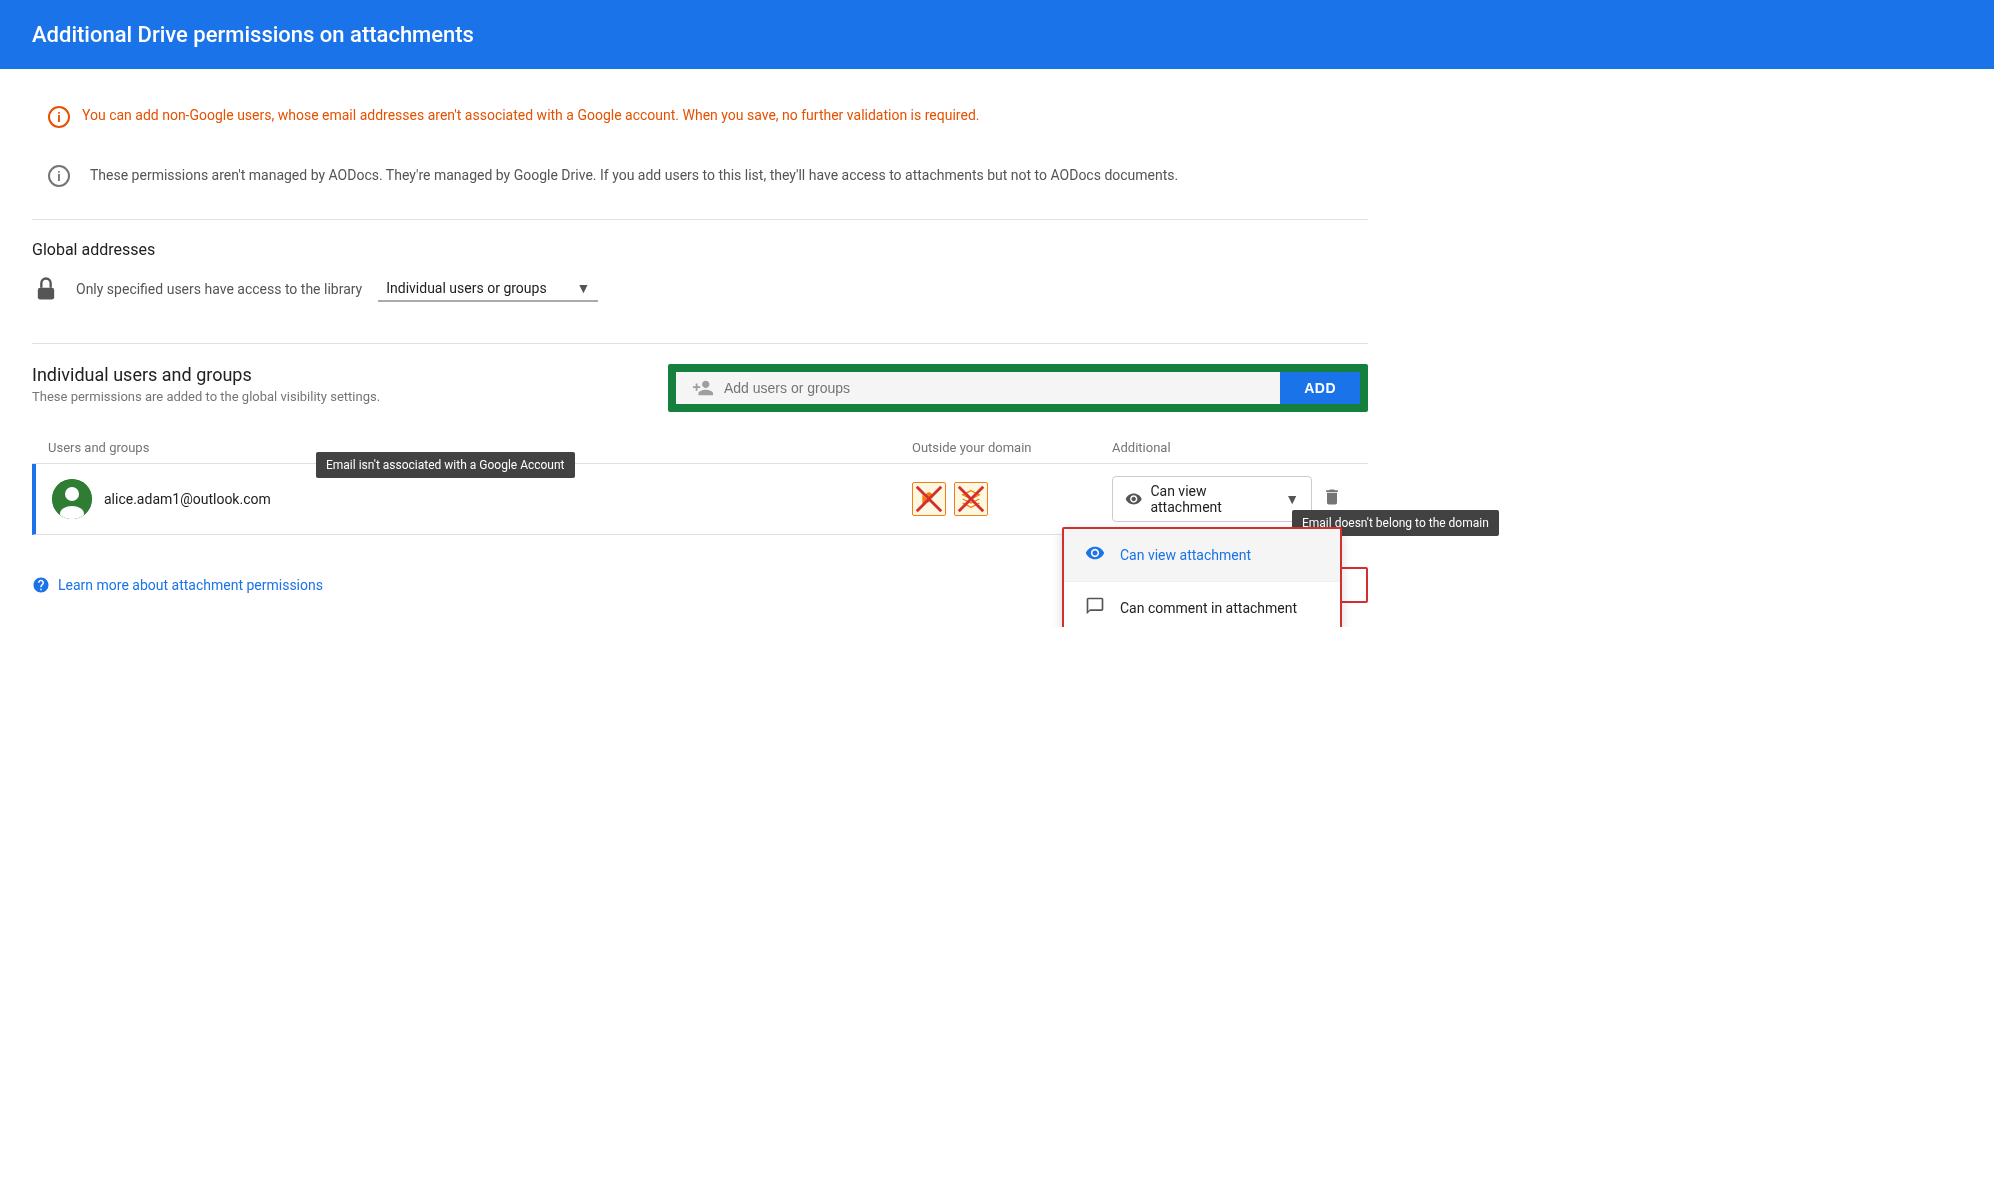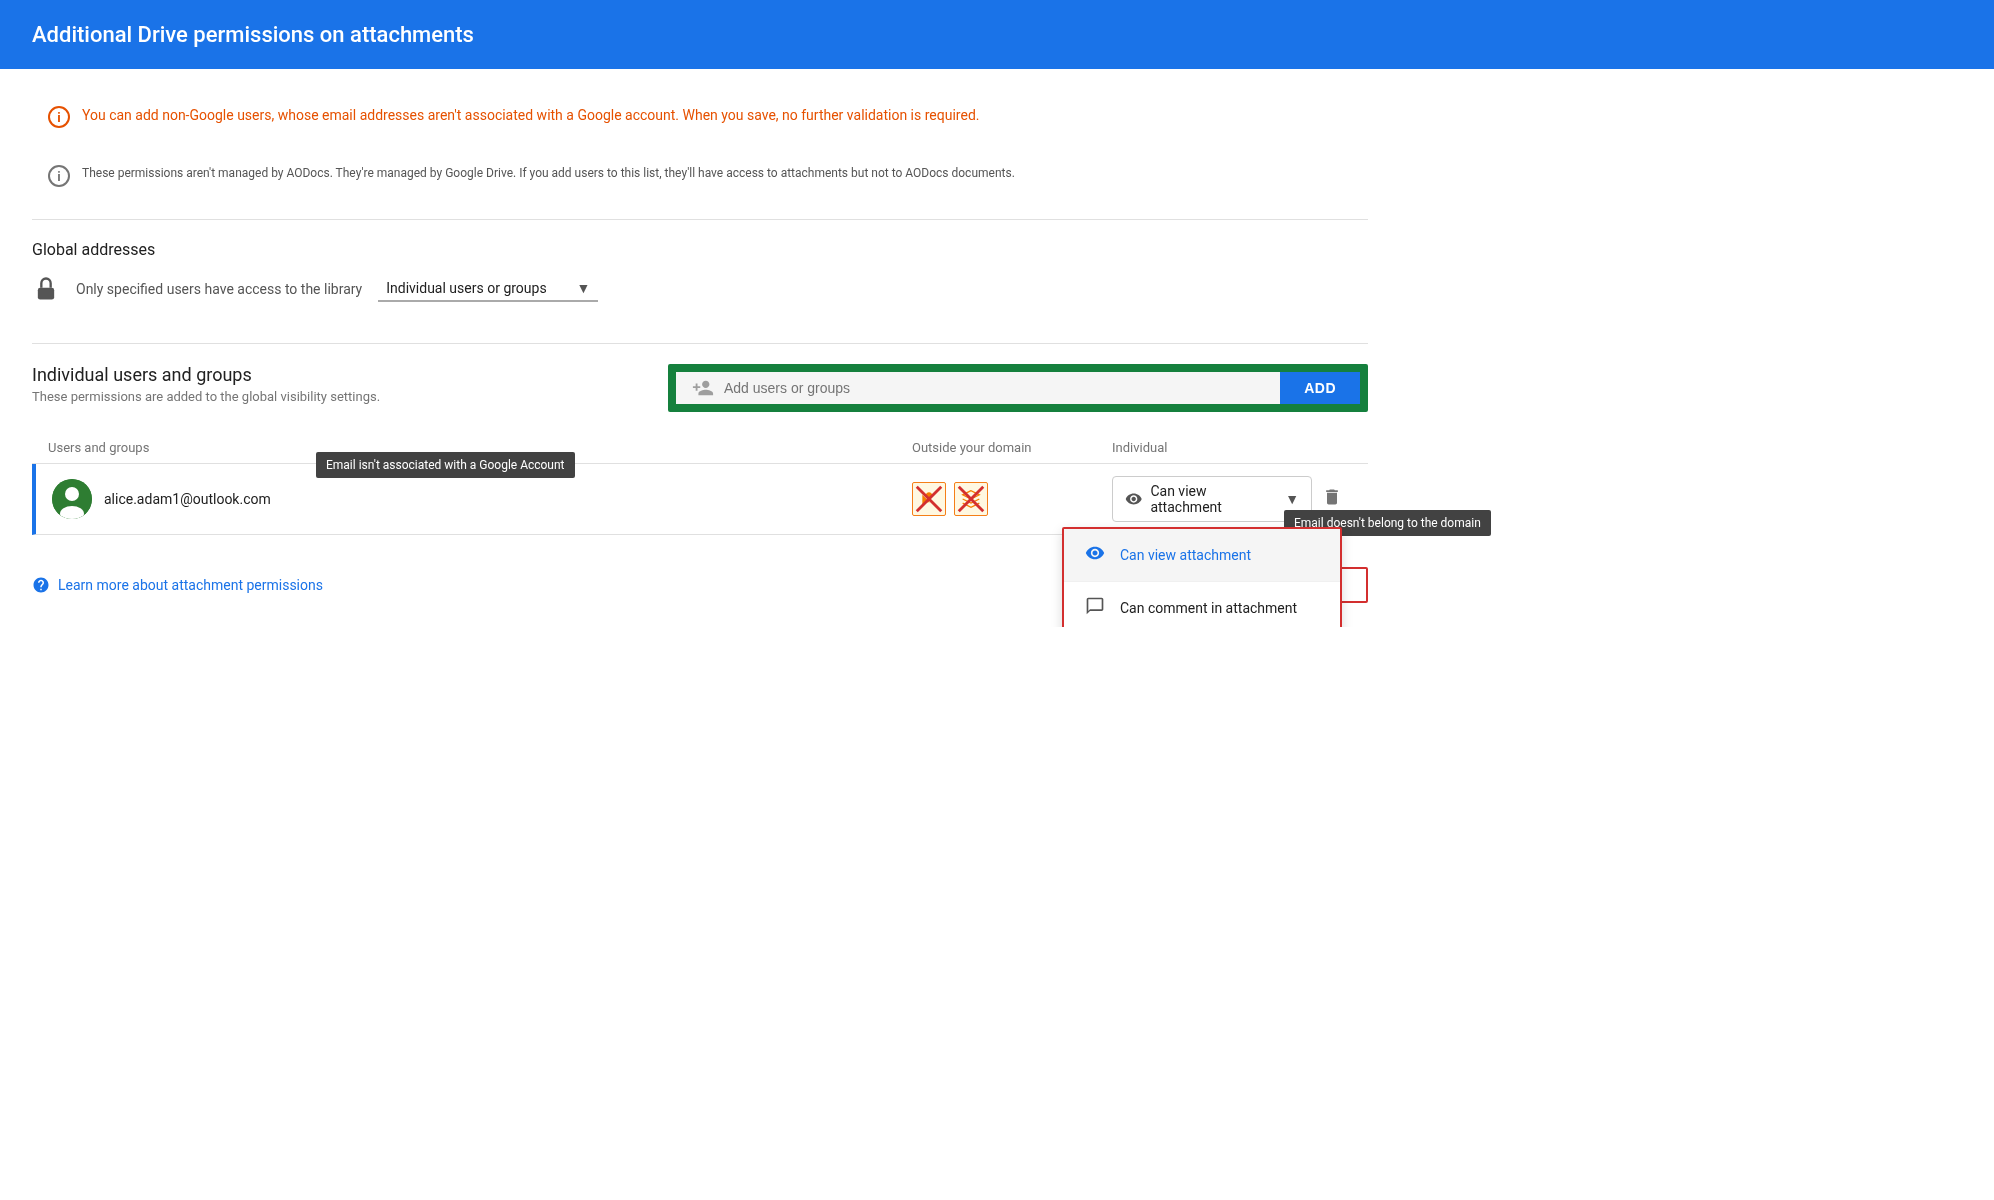--- a/index.html
+++ b/index.html
@@ -68,8 +68,9 @@
     }
     .alert-gray .alert-text-gray {
       color: #555;
-      font-size: 12px;
+      font-size: 14px;
       line-height: 1.6;
+      margin-left: 8px;
     }
 
     .section-title {

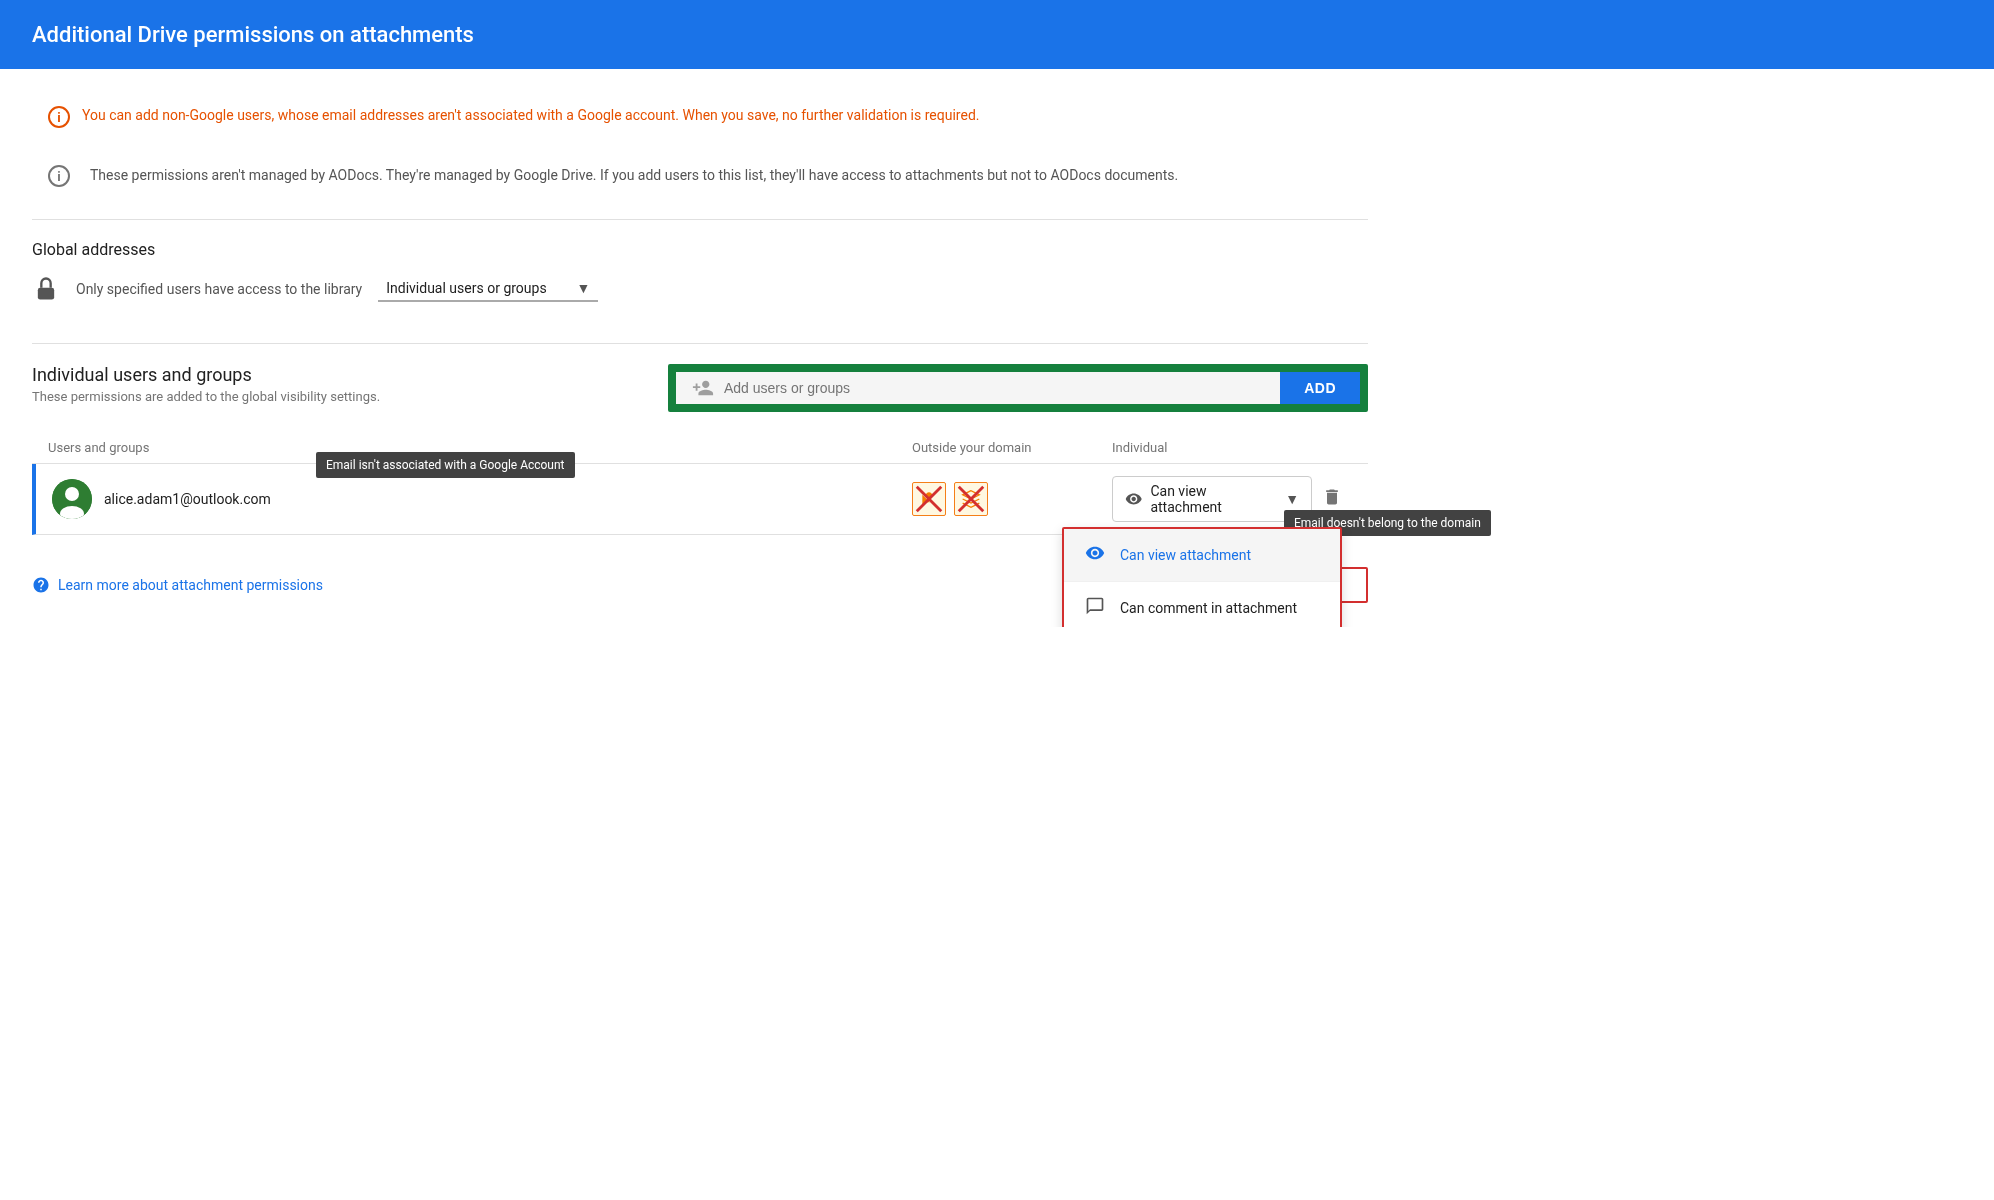--- a/index.html
+++ b/index.html
@@ -412,7 +412,7 @@
   <div class="table-header">
     <span>Users and groups</span>
     <span>Outside your domain</span>
-    <span>Individual</span>
+    <span>Additional</span>
     <span></span>
   </div>
 

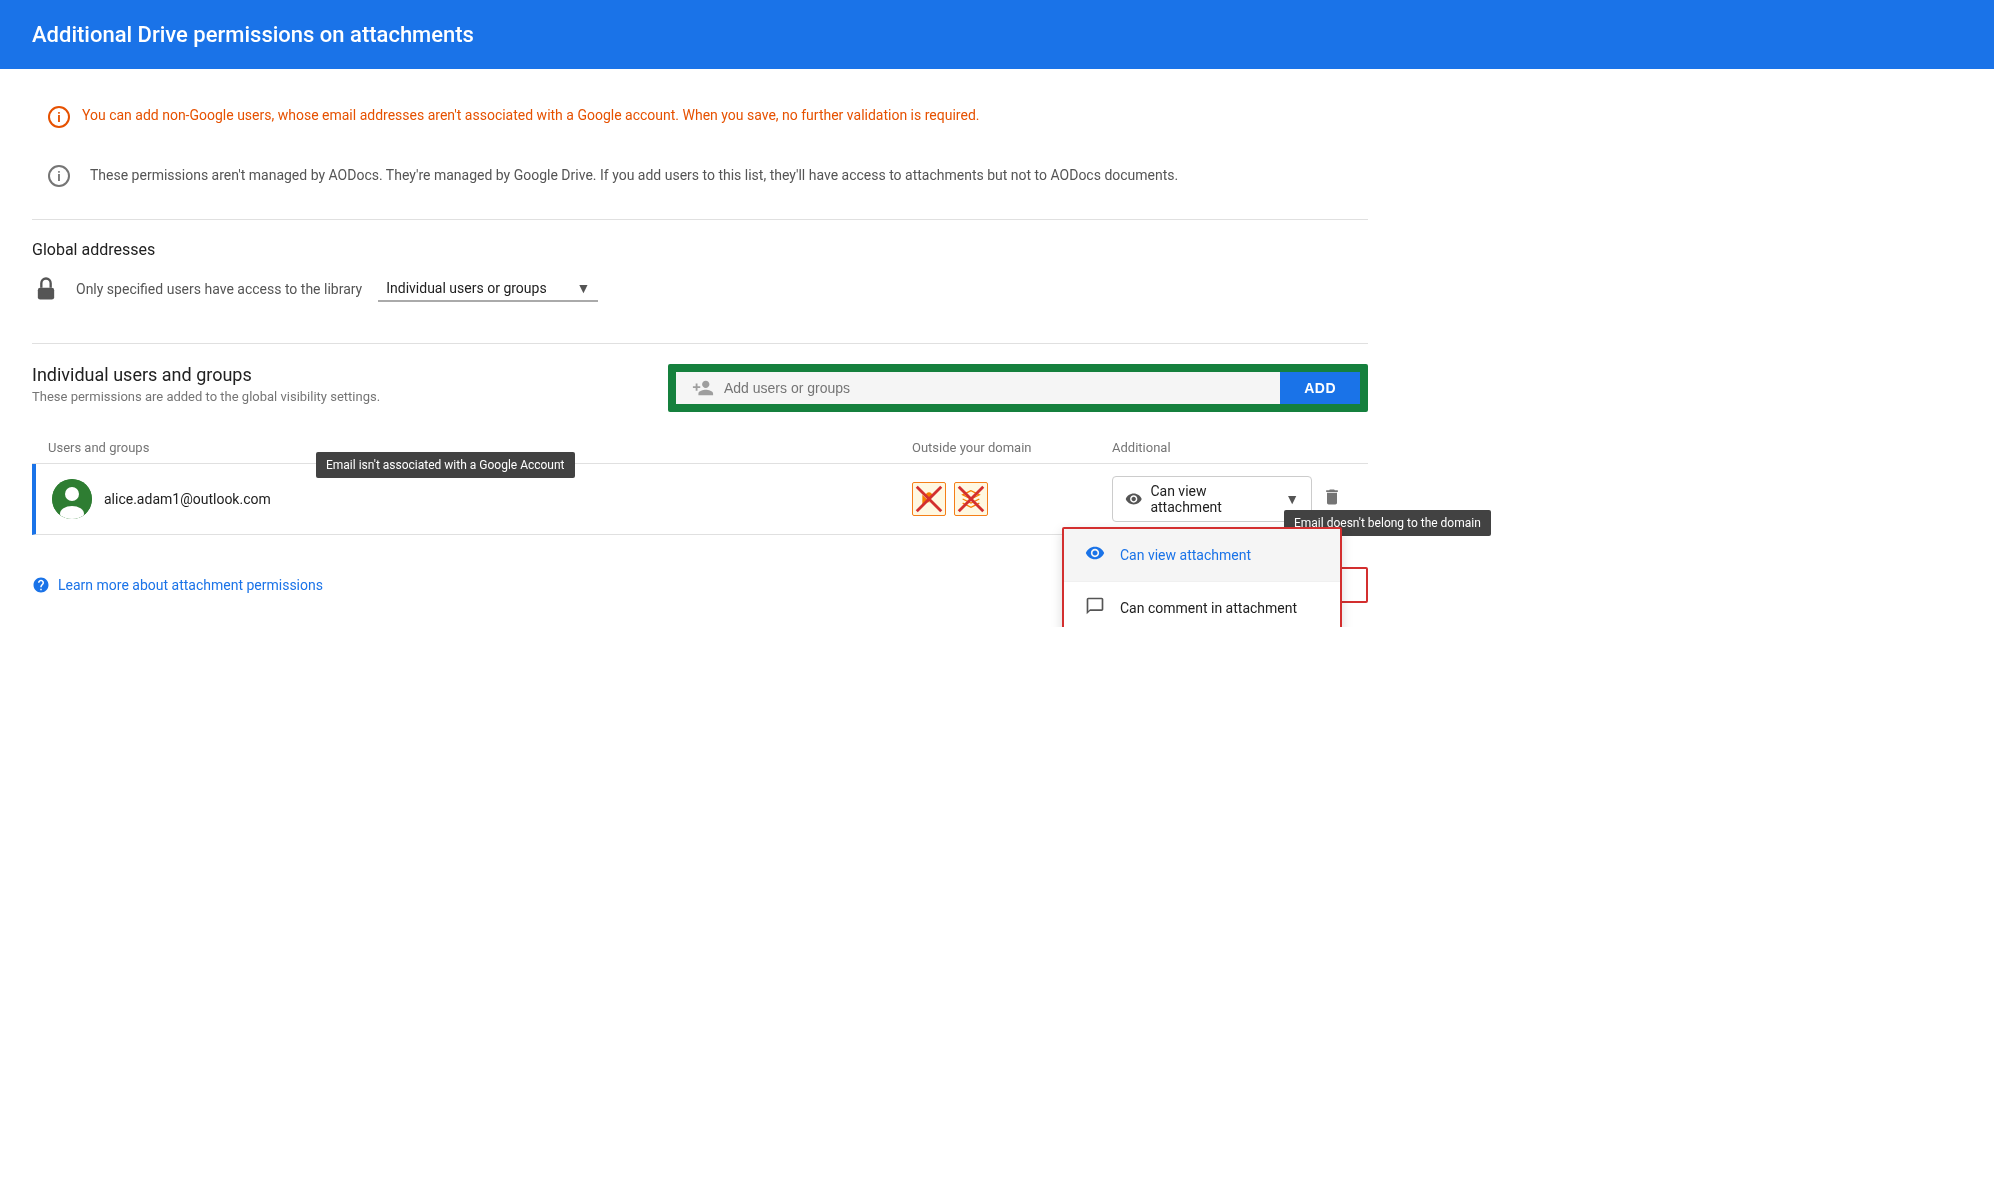--- a/index.html
+++ b/index.html
@@ -225,7 +225,7 @@
     }
     .tooltip-domain {
       top: 28px;
-      left: 372px;
+      left: 380px;
     }
 
     .domain-icons {

